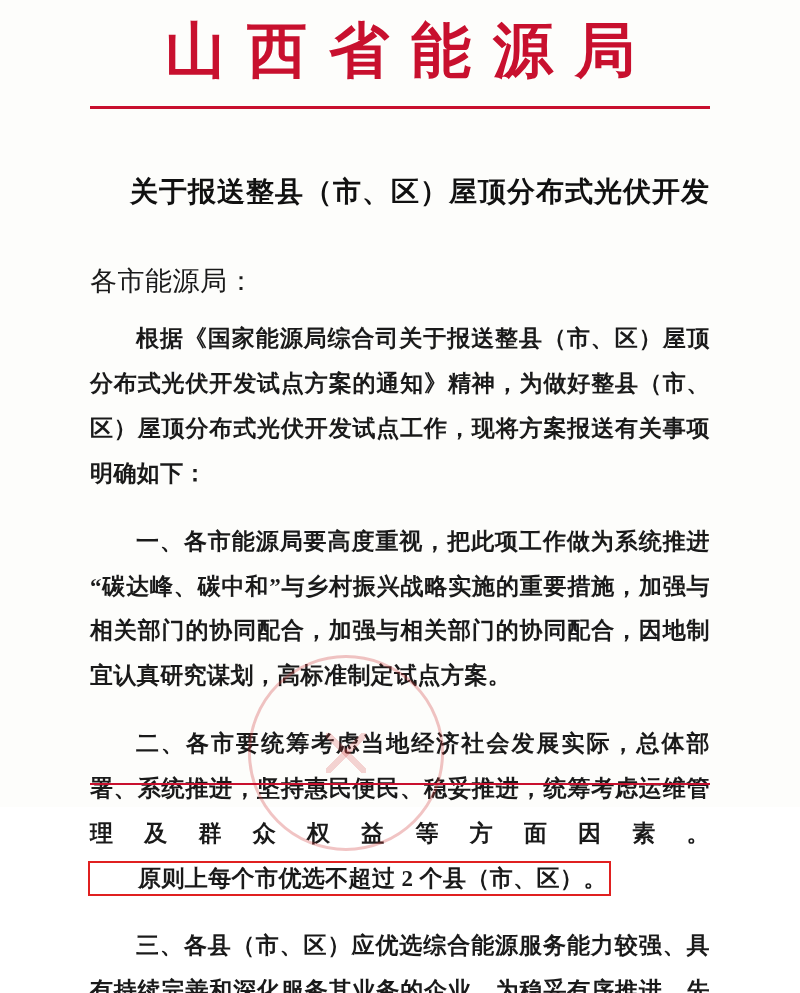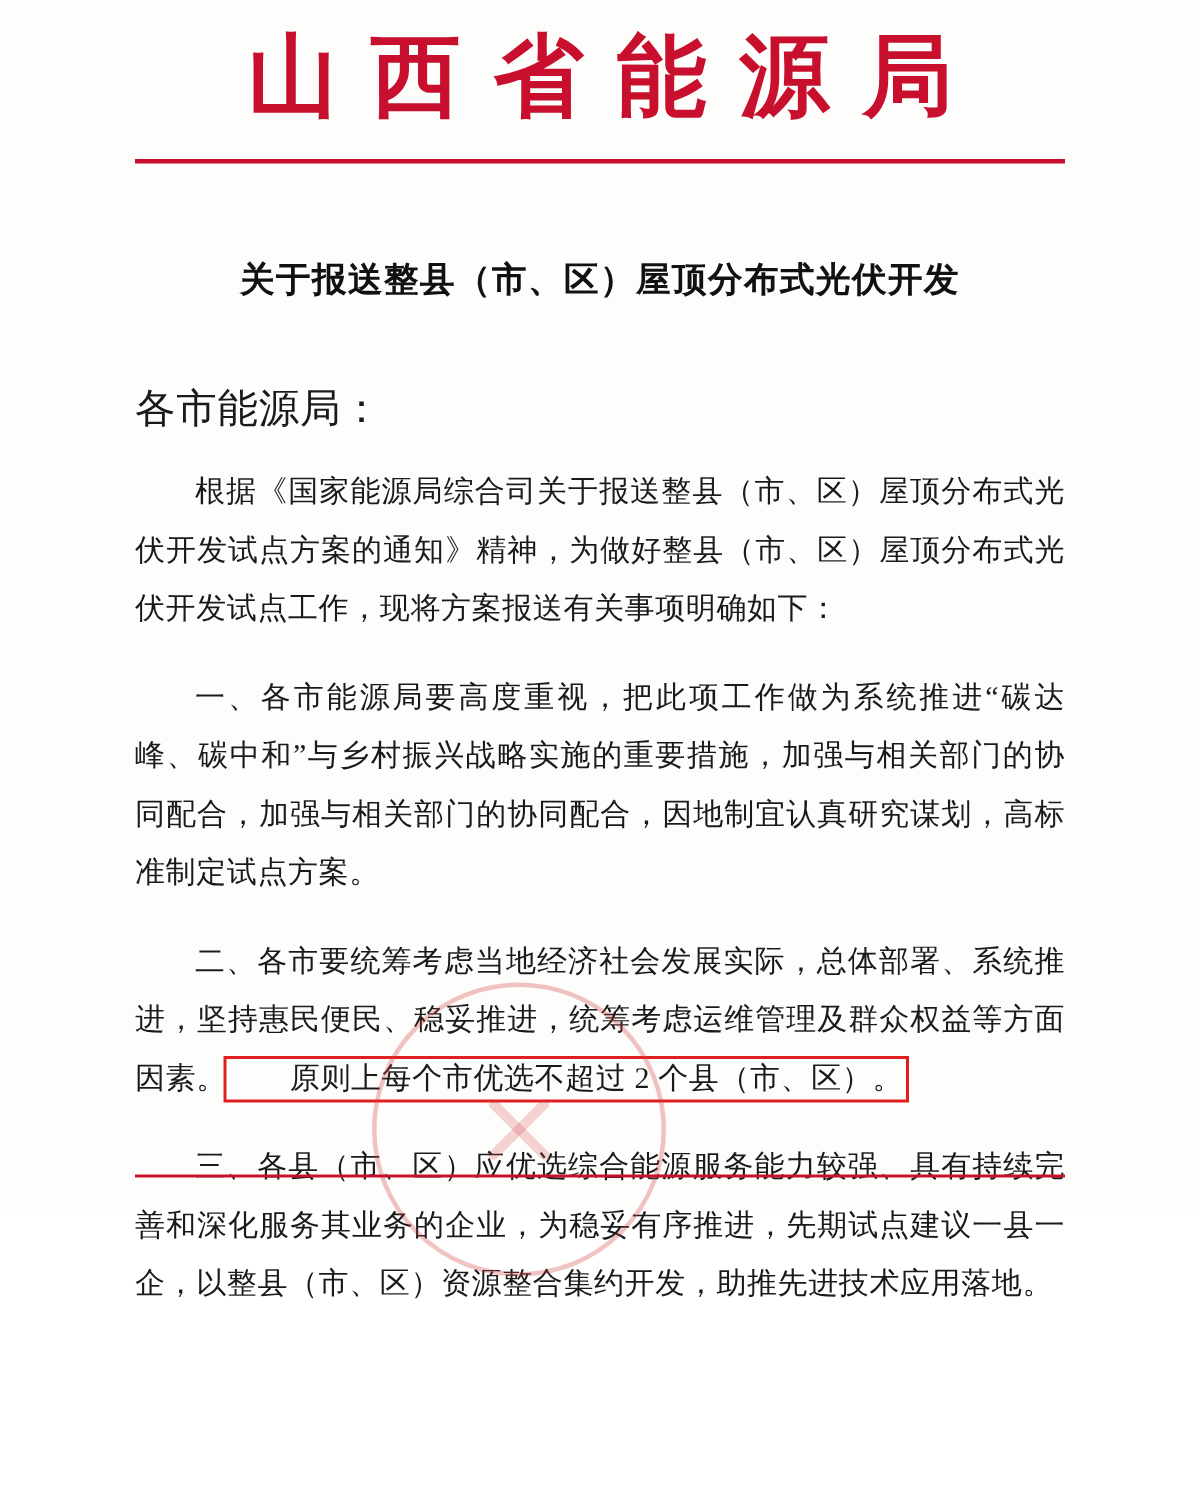--- a/index.html
+++ b/index.html
@@ -54,8 +54,8 @@
   }
 
   .doc-title {
-    text-align: center;
-    font-size: 23px;
+    text-align: right;
+    font-size: 28px;
     font-weight: bold;
     line-height: 1.75;
     letter-spacing: 1px;

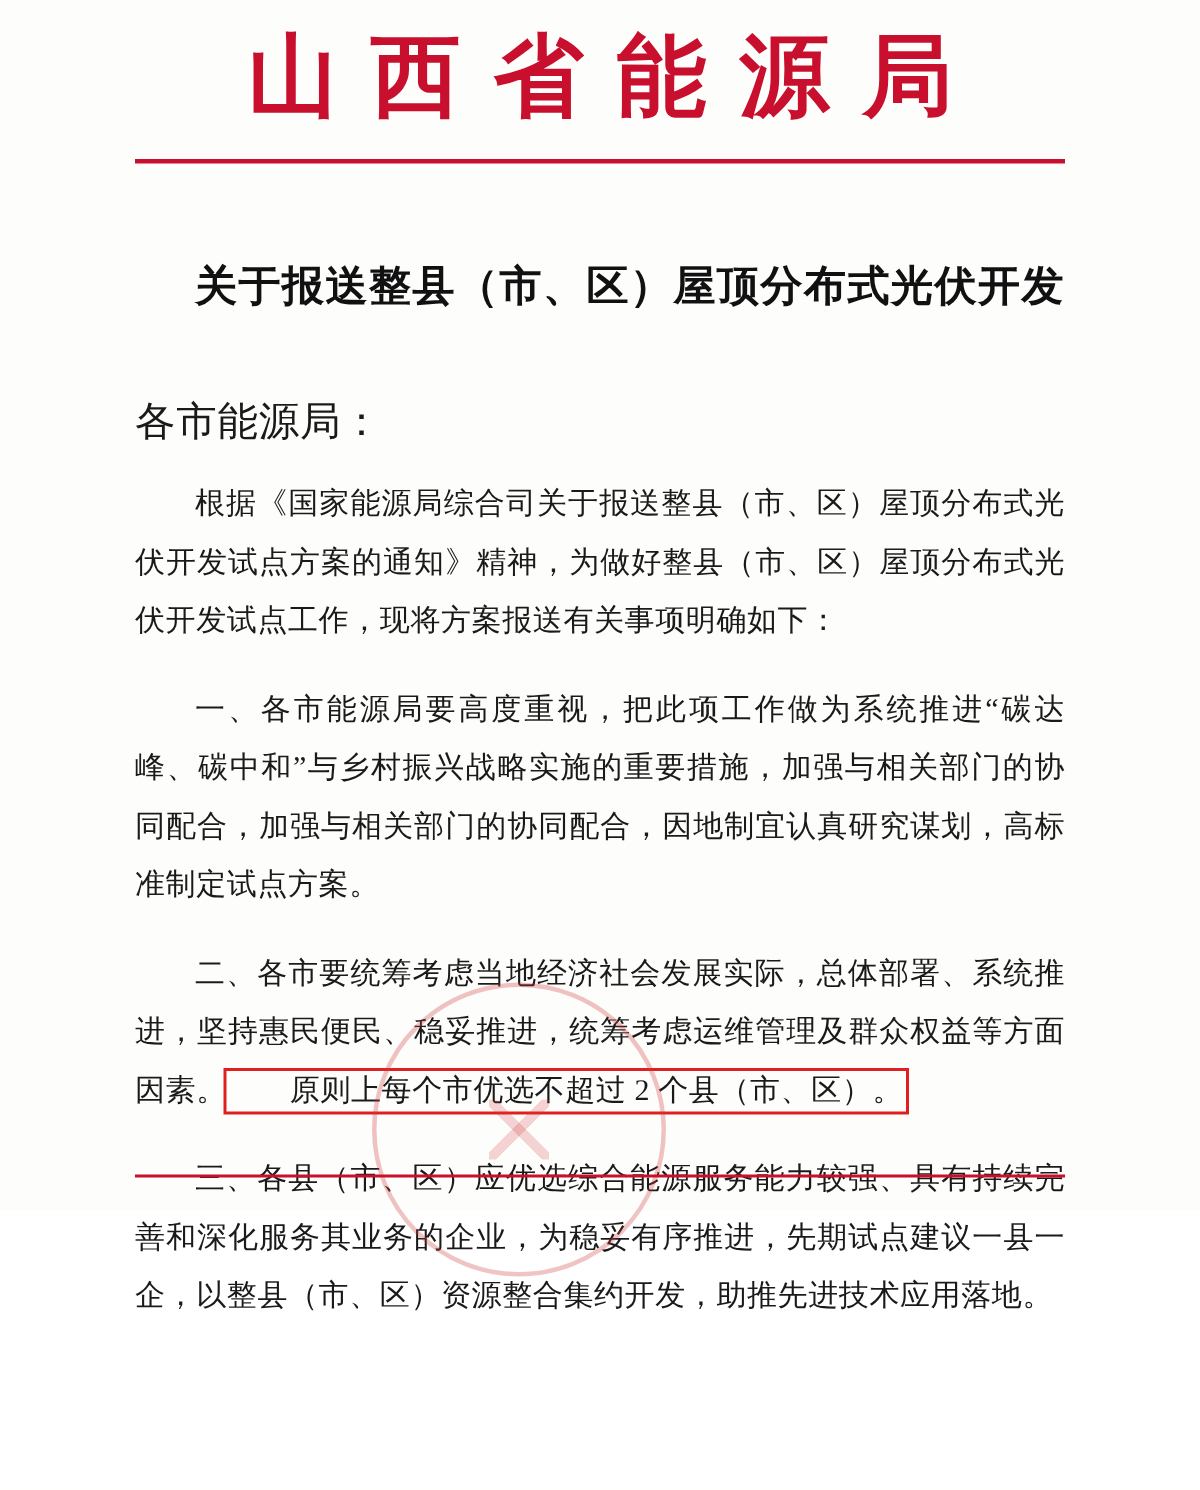--- a/index.html
+++ b/index.html
@@ -73,13 +73,14 @@
   }
 
   .para {
-    font-size: 20px;
+    font-size: 23px;
     line-height: 1.95;
     letter-spacing: 0.4px;
     text-align: justify;
     text-justify: inter-ideograph;
     margin-top: 10px;
     text-indent: 2em;
+    font-weight: bold;
   }
 
   .para.tight {

